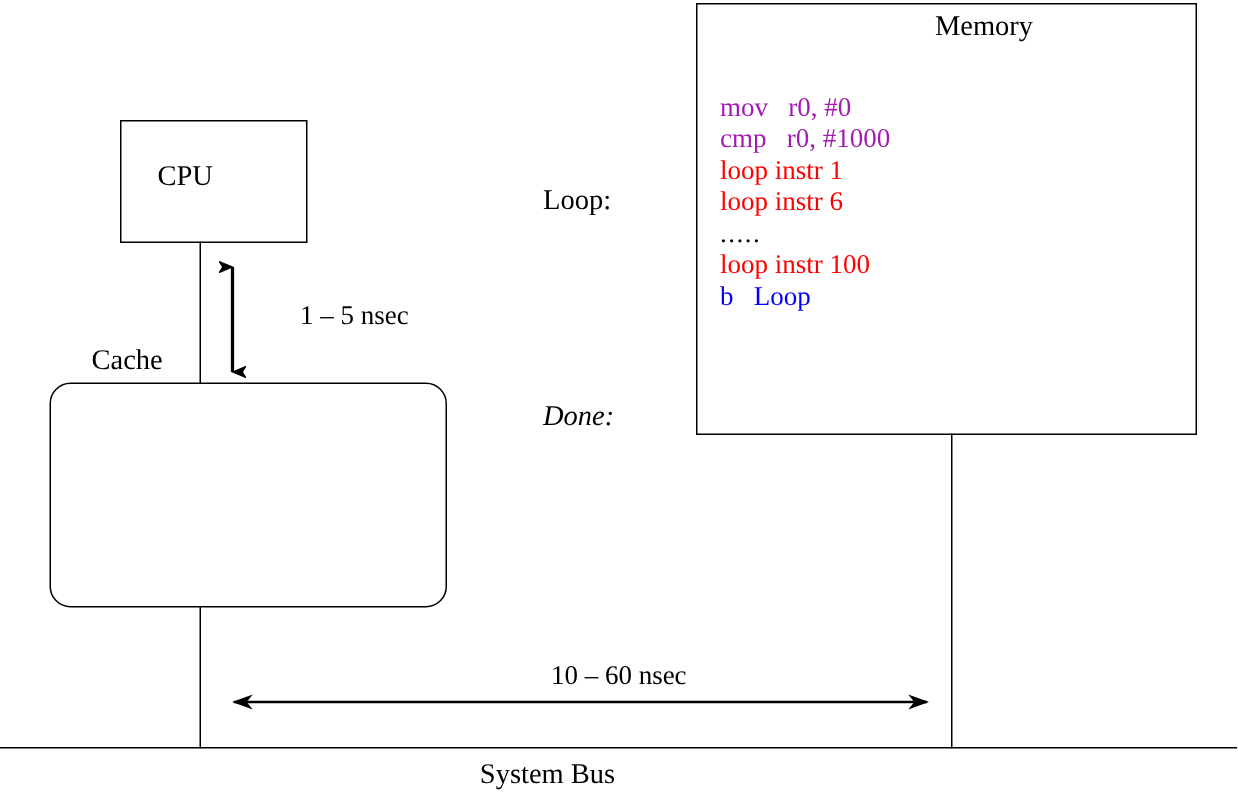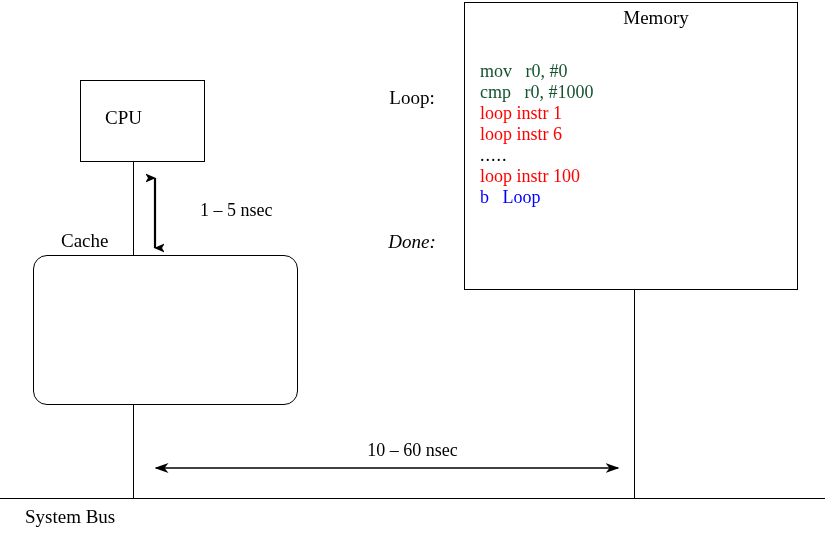--- a/index.html
+++ b/index.html
@@ -150,7 +150,7 @@
     height: 21px;
     line-height: 21px;
   }
-  .code-line.black  { color: #14532d; }
+  .code-line.black  { color: #a21caf; }
   .code-line.red    { color: #ff0000; }
   .code-line.blue   { color: #0000ff; }
   .code-line.dots   { color: #000000; font-size: 18px; letter-spacing: 1px; }

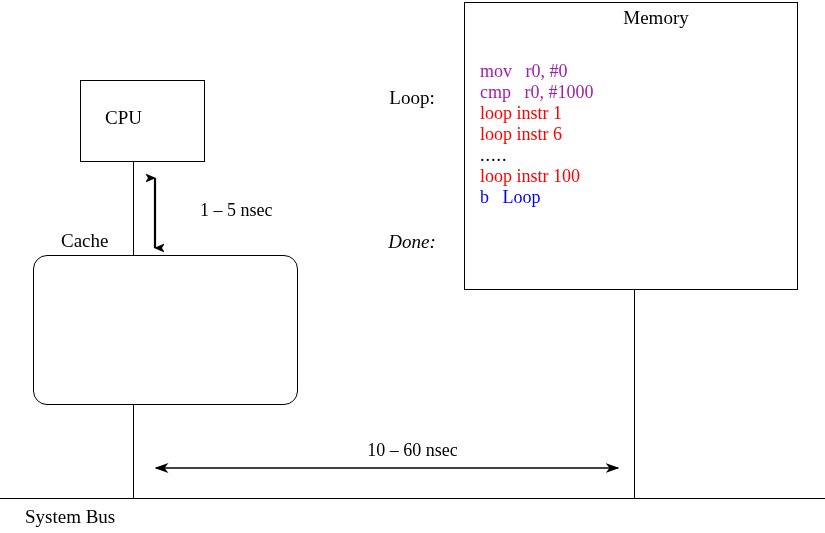--- a/index.html
+++ b/index.html
@@ -161,7 +161,8 @@
     white-space: pre;
     font-size: 19px;
     line-height: 1;
-    text-align: center;
+    text-align: left;
+    margin-top: 36px;
   }
   #loop-tag {
     left: 362px;

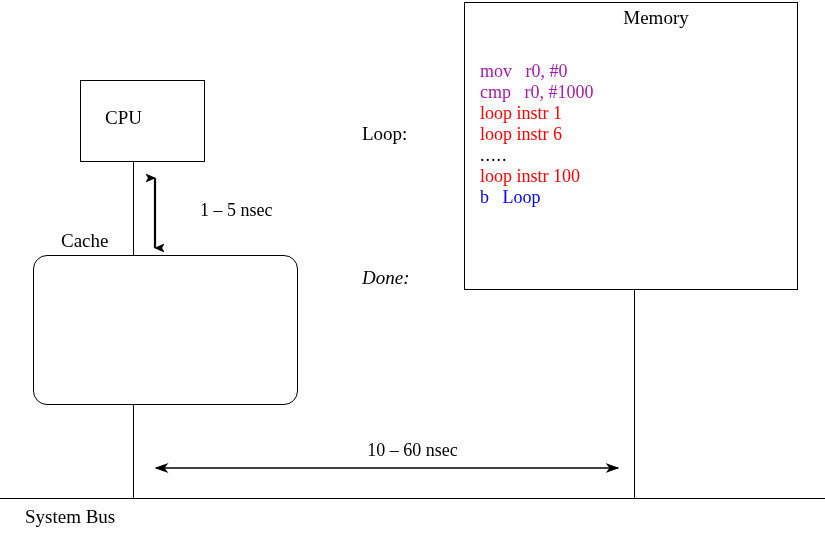--- a/index.html
+++ b/index.html
@@ -74,6 +74,7 @@
     left: 0px;
     top: 507px;
     width: 680px;
+    text-align: center;
     font-size: 19px;
   }
 

